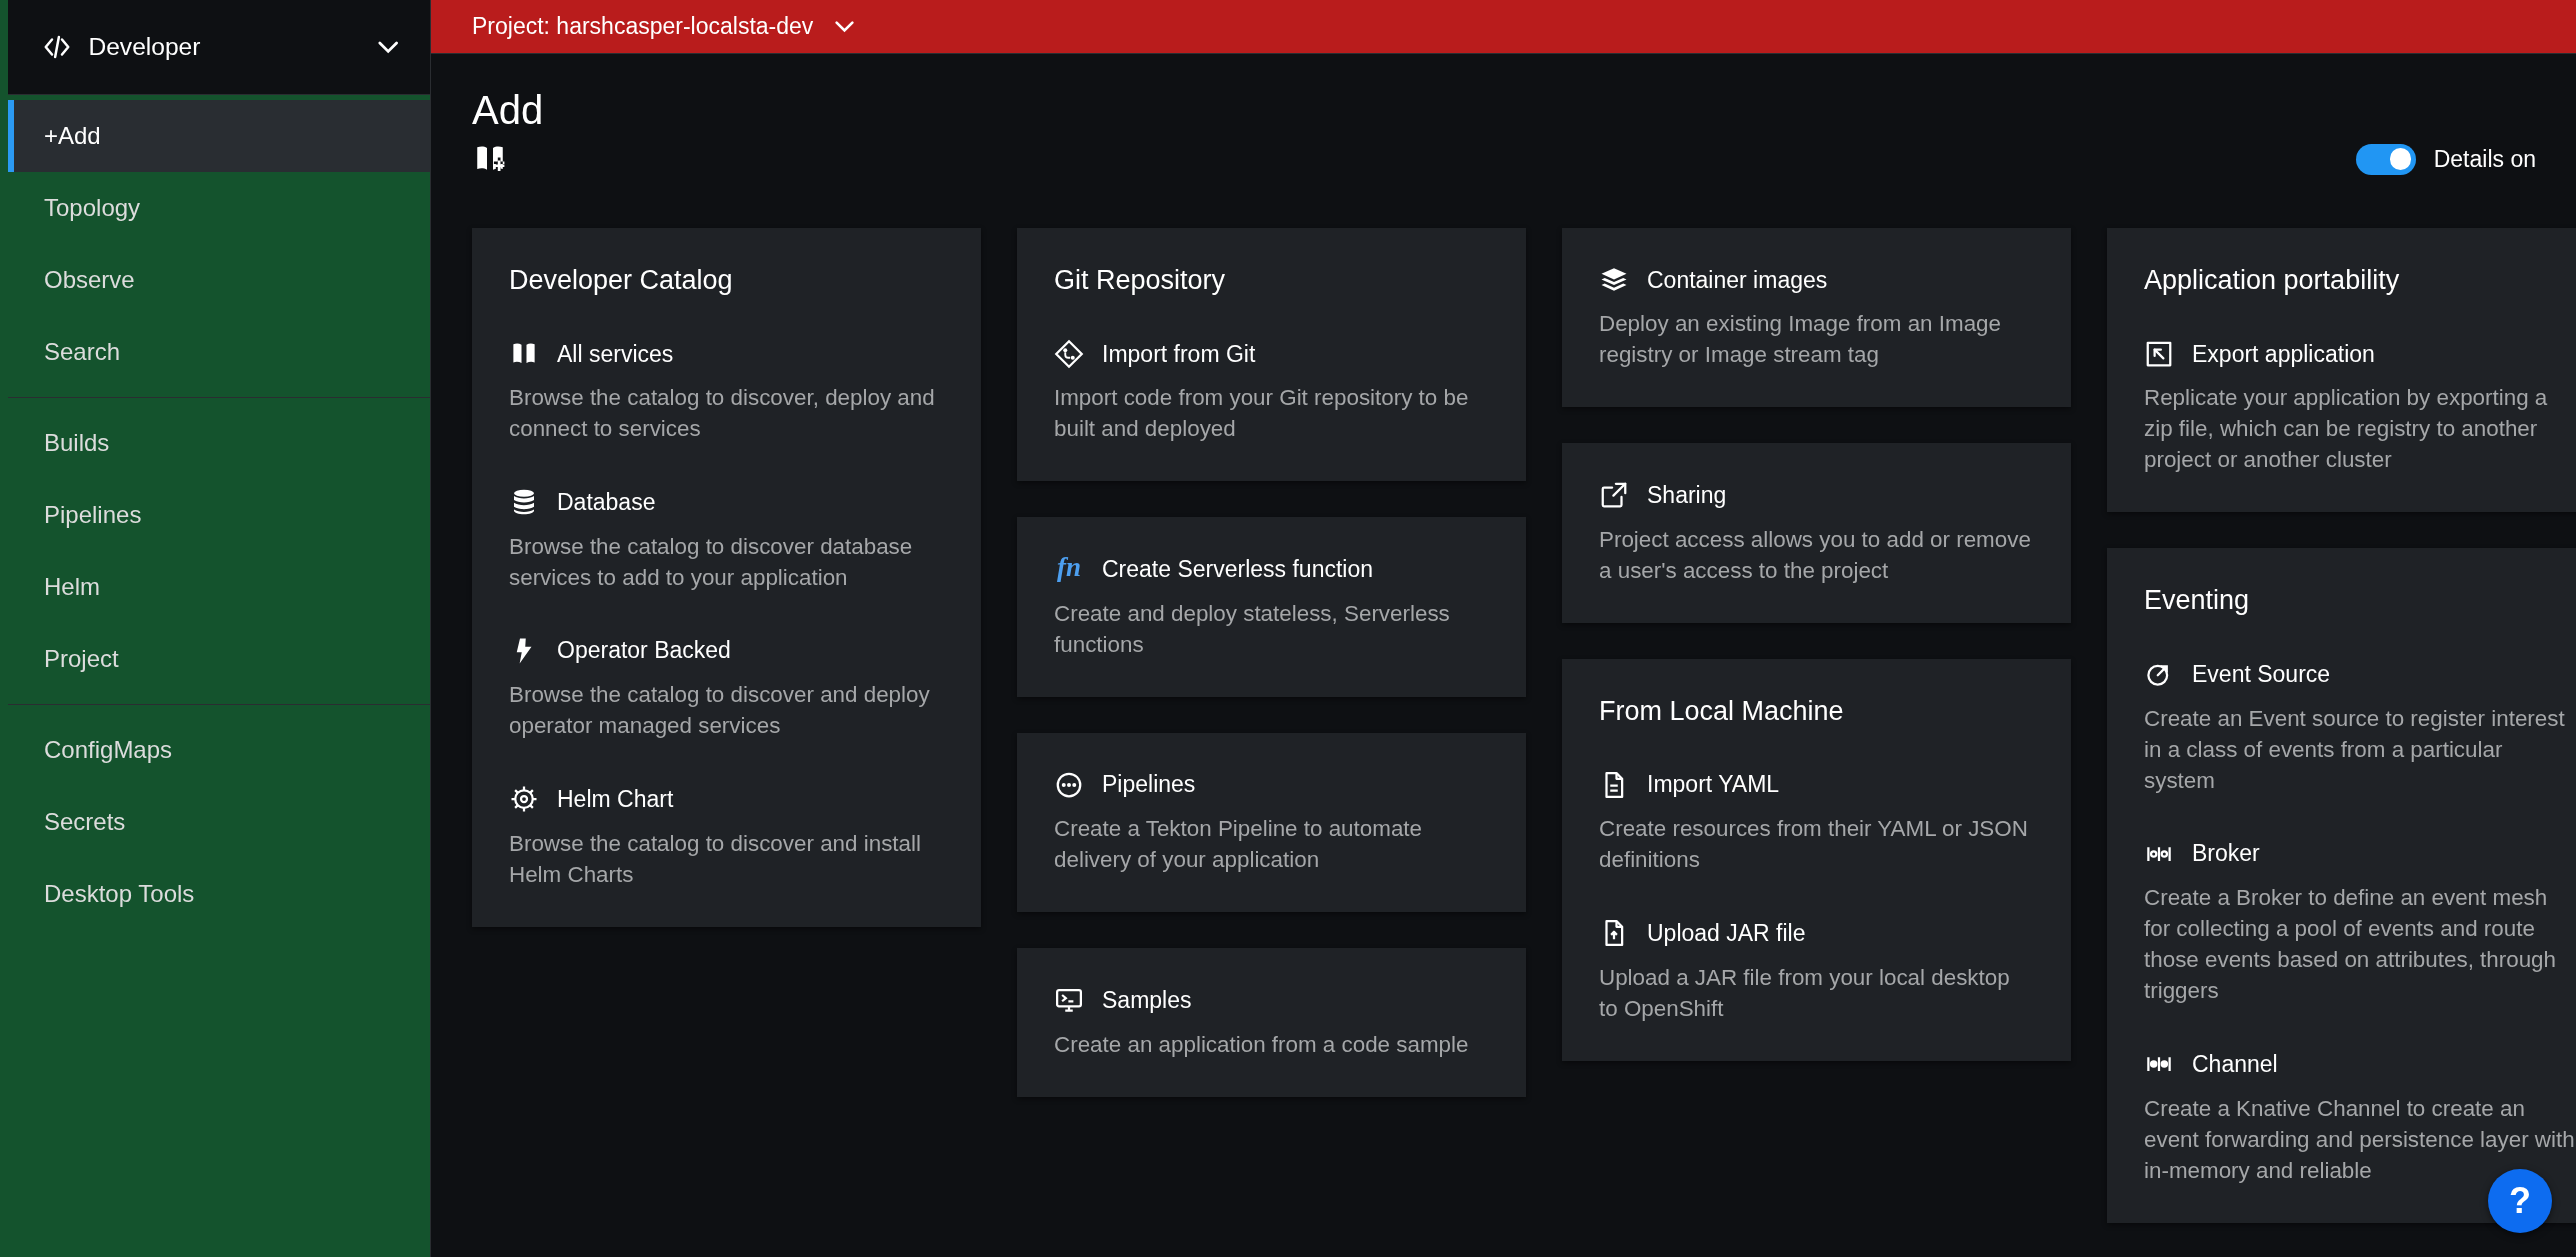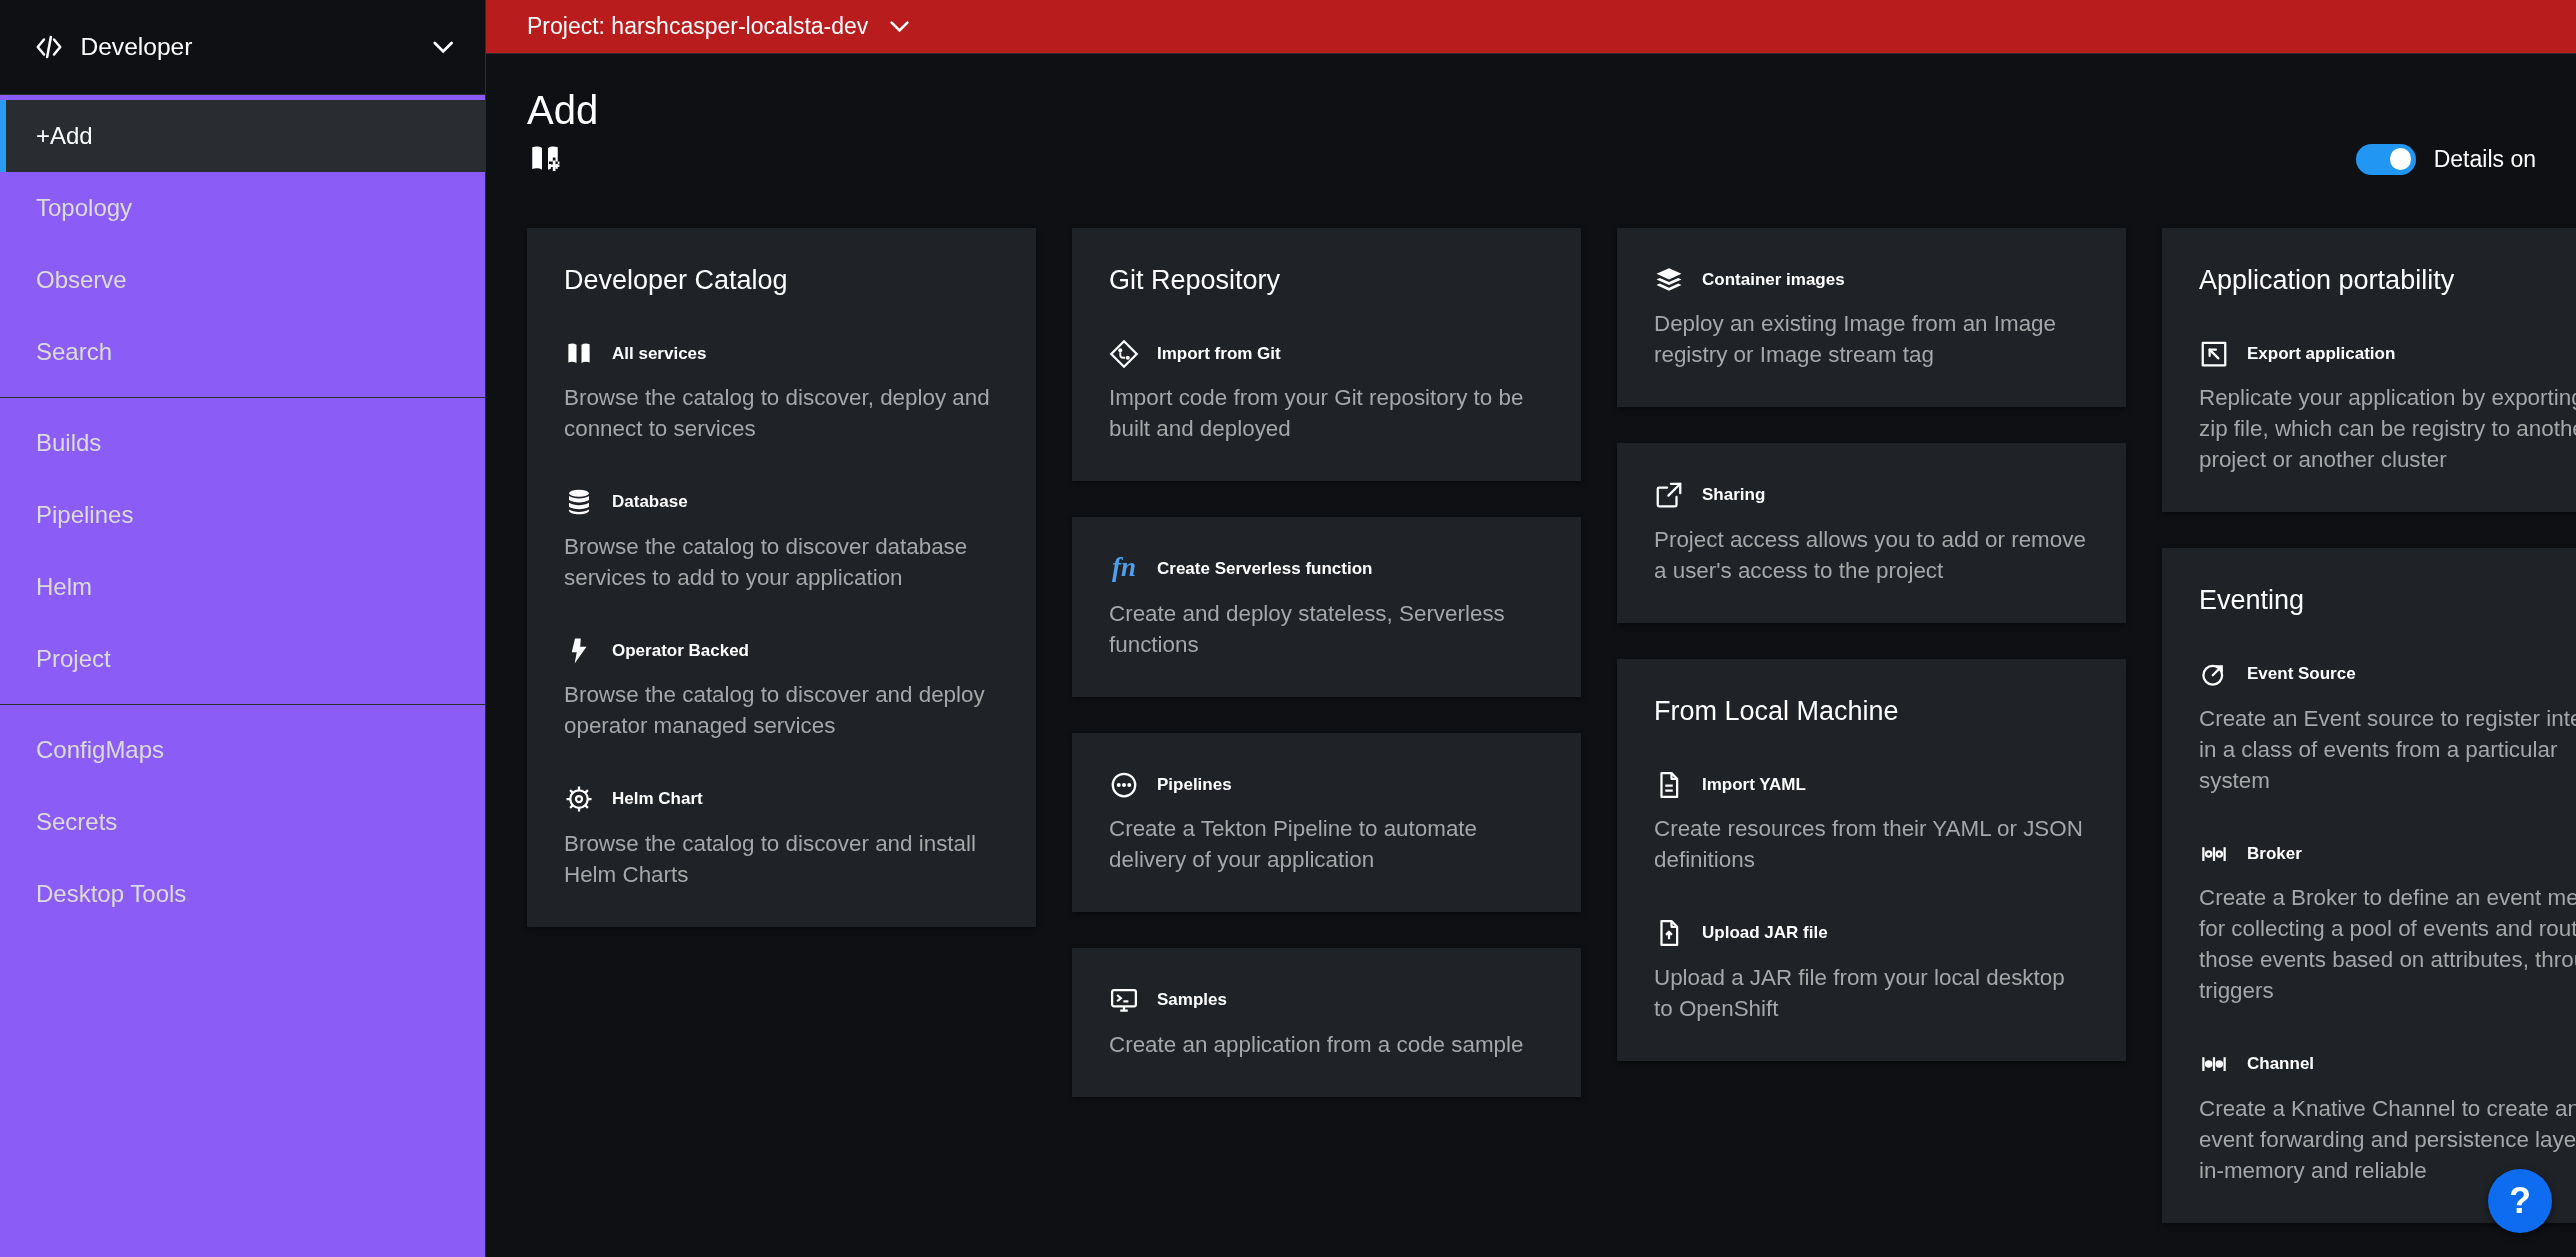--- a/index.html
+++ b/index.html
@@ -14,9 +14,10 @@
 
   
   .sidebar {
-    width:486px; flex:0 0 auto; background:#8b5cf6;
+    width:431px; flex:0 0 auto; background:#14532d;
     display:flex; flex-direction:column;
     border-right:0.7px solid #2a2d31;
+    padding-left:8px;
   }
   .sidebar-header {
     height:95px; flex:0 0 auto; background:#0e1013;

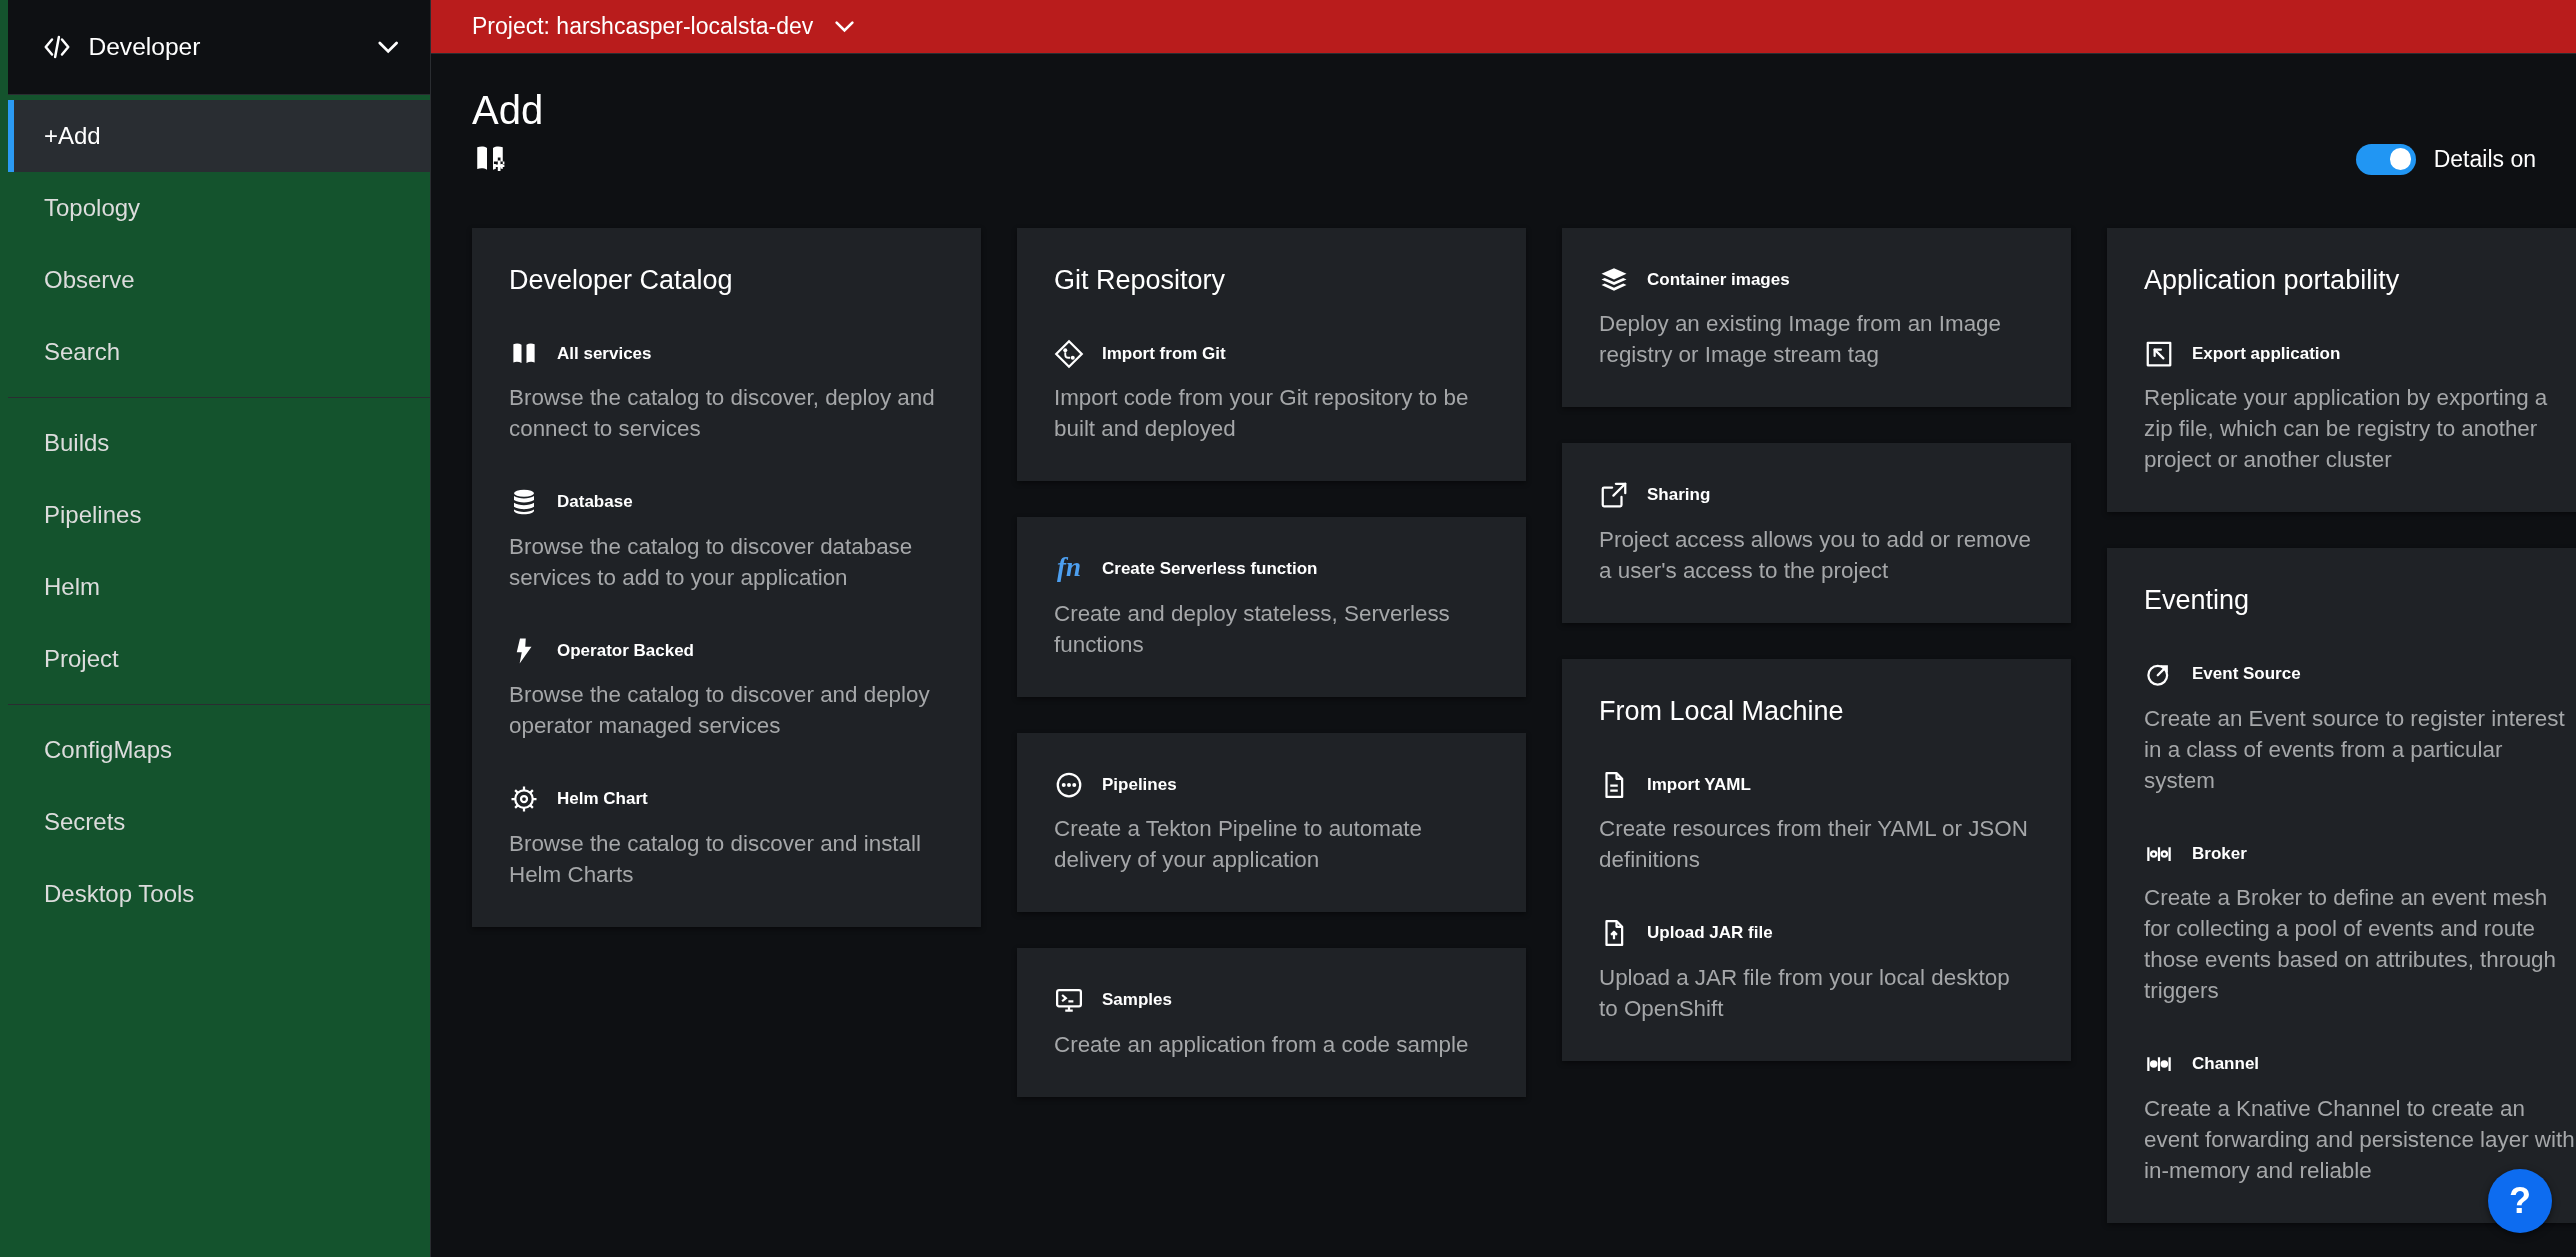--- a/index.html
+++ b/index.html
@@ -79,7 +79,7 @@
   .card-title { font-size:27px; font-weight:500; color:#fff; }
   .item { cursor:pointer; }
   .item-head { display:flex; align-items:center; gap:18px; }
-  .item-label { font-size:17px; font-weight:700; color:#fff; }
+  .item-label { font-size:23px; font-weight:400; color:#fff; }
   .item-desc { margin-top:13.4px; font-size:22.4px; line-height:31px; color:#a5a7a9; }
   .fn-icon { width:auto; min-width:30px; align-items:flex-start; justify-content:center; }
   .fn-glyph {

